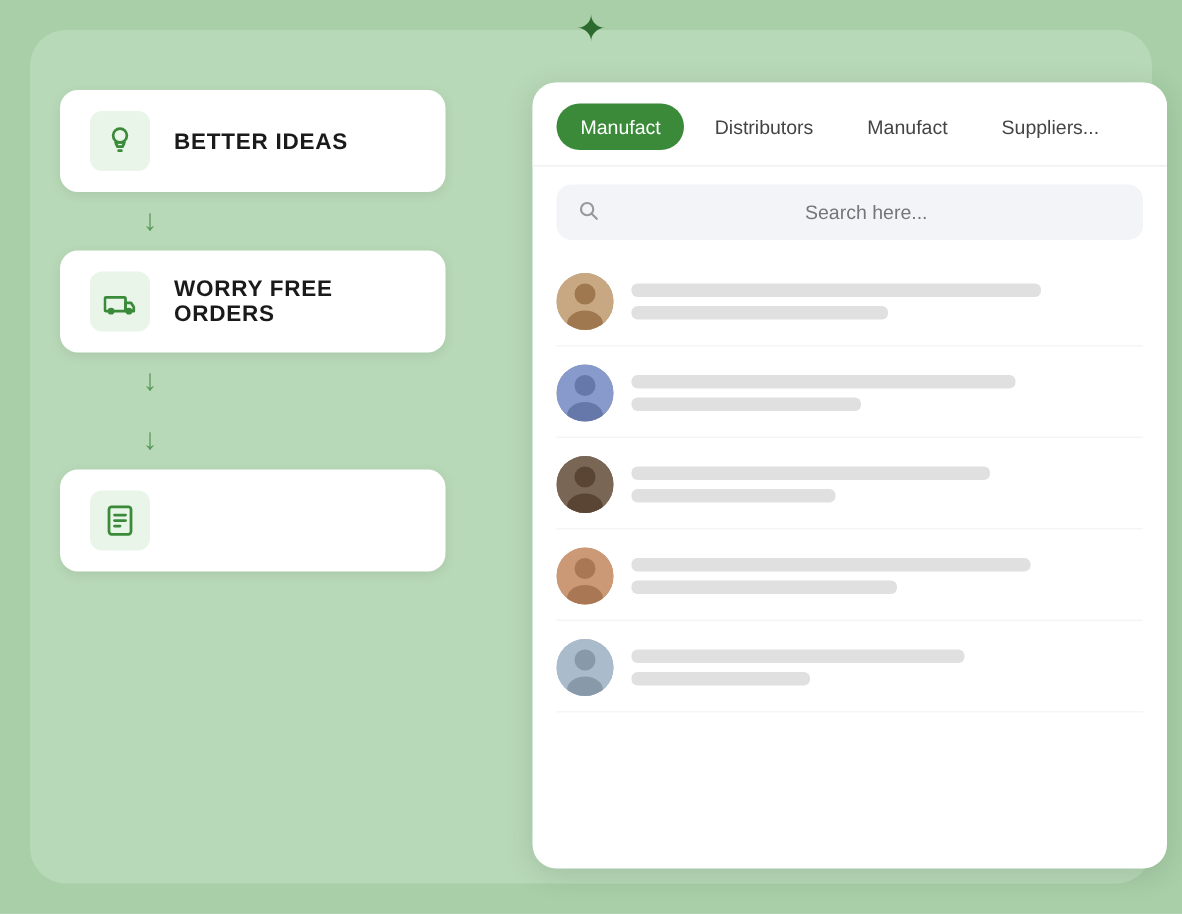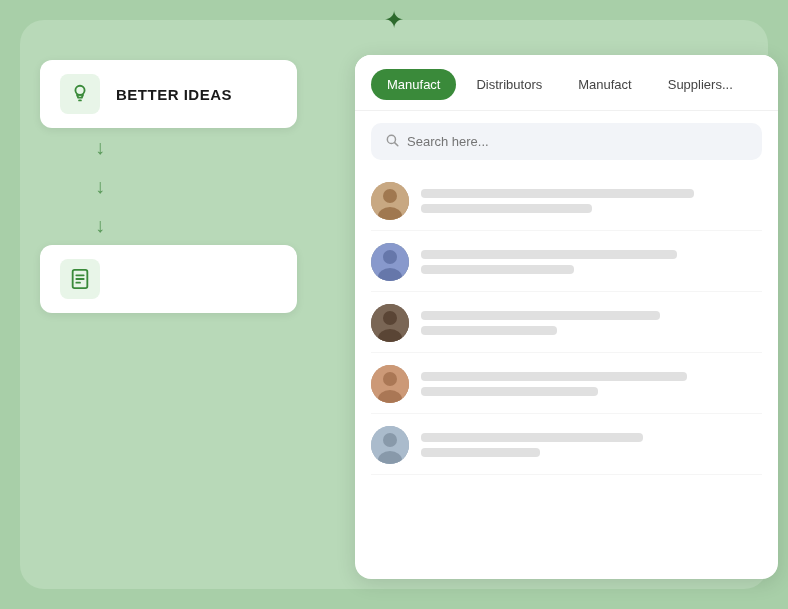--- a/index.html
+++ b/index.html
@@ -161,6 +161,7 @@
       color: #888;
       outline: none;
       width: 100%;
+      text-align: center;
     }
 
     

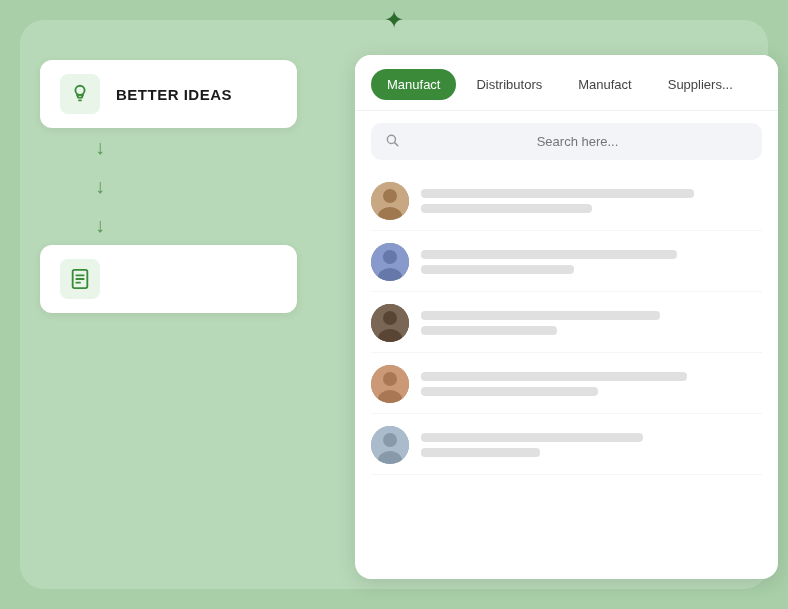--- a/index.html
+++ b/index.html
@@ -242,6 +242,17 @@
 
   <div class="step-connector">↓</div>
 
+  <div class="step-item">
+    <div class="step-icon">
+      <svg viewBox="0 0 24 24" fill="none" stroke="#3a8a3a" stroke-width="2" stroke-linecap="round" stroke-linejoin="round">
+        <rect x="1" y="9" width="15" height="10" rx="1"></rect>
+        <path d="M16 13h4l2 3v3h-6V13z"></path>
+        <circle cx="5.5" cy="19" r="1.5"></circle>
+        <circle cx="18.5" cy="19" r="1.5"></circle>
+      </svg>
+    </div>
+    <span class="step-label">WORRY FREE ORDERS</span>
+  </div>
 
   <div class="step-connector">↓</div>
 

